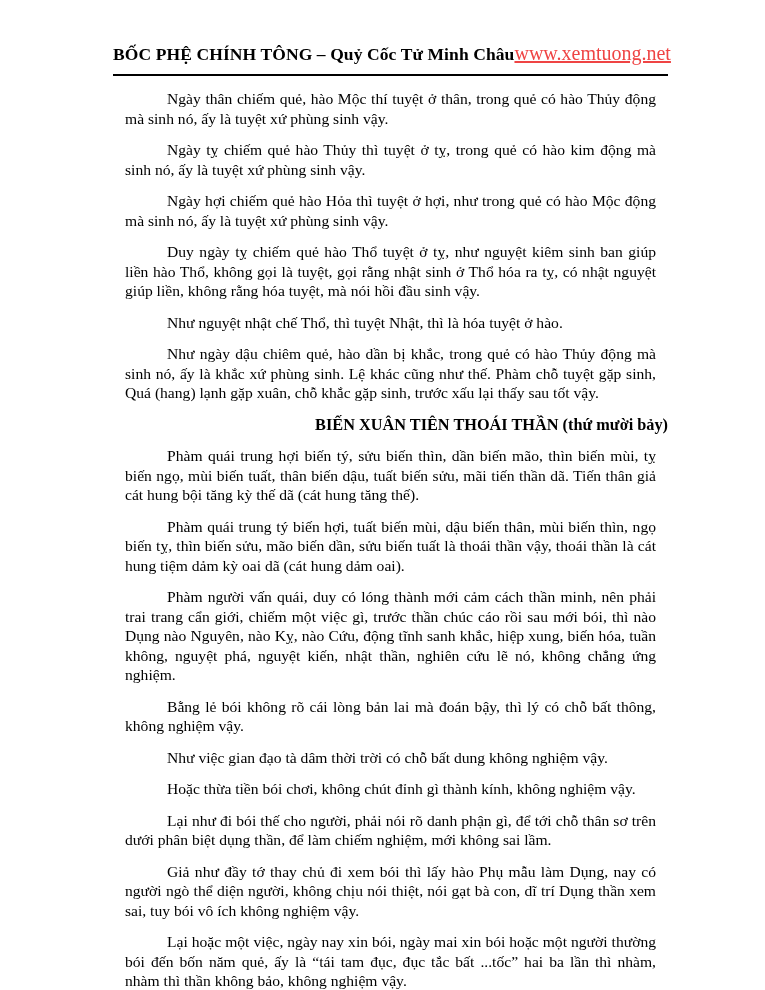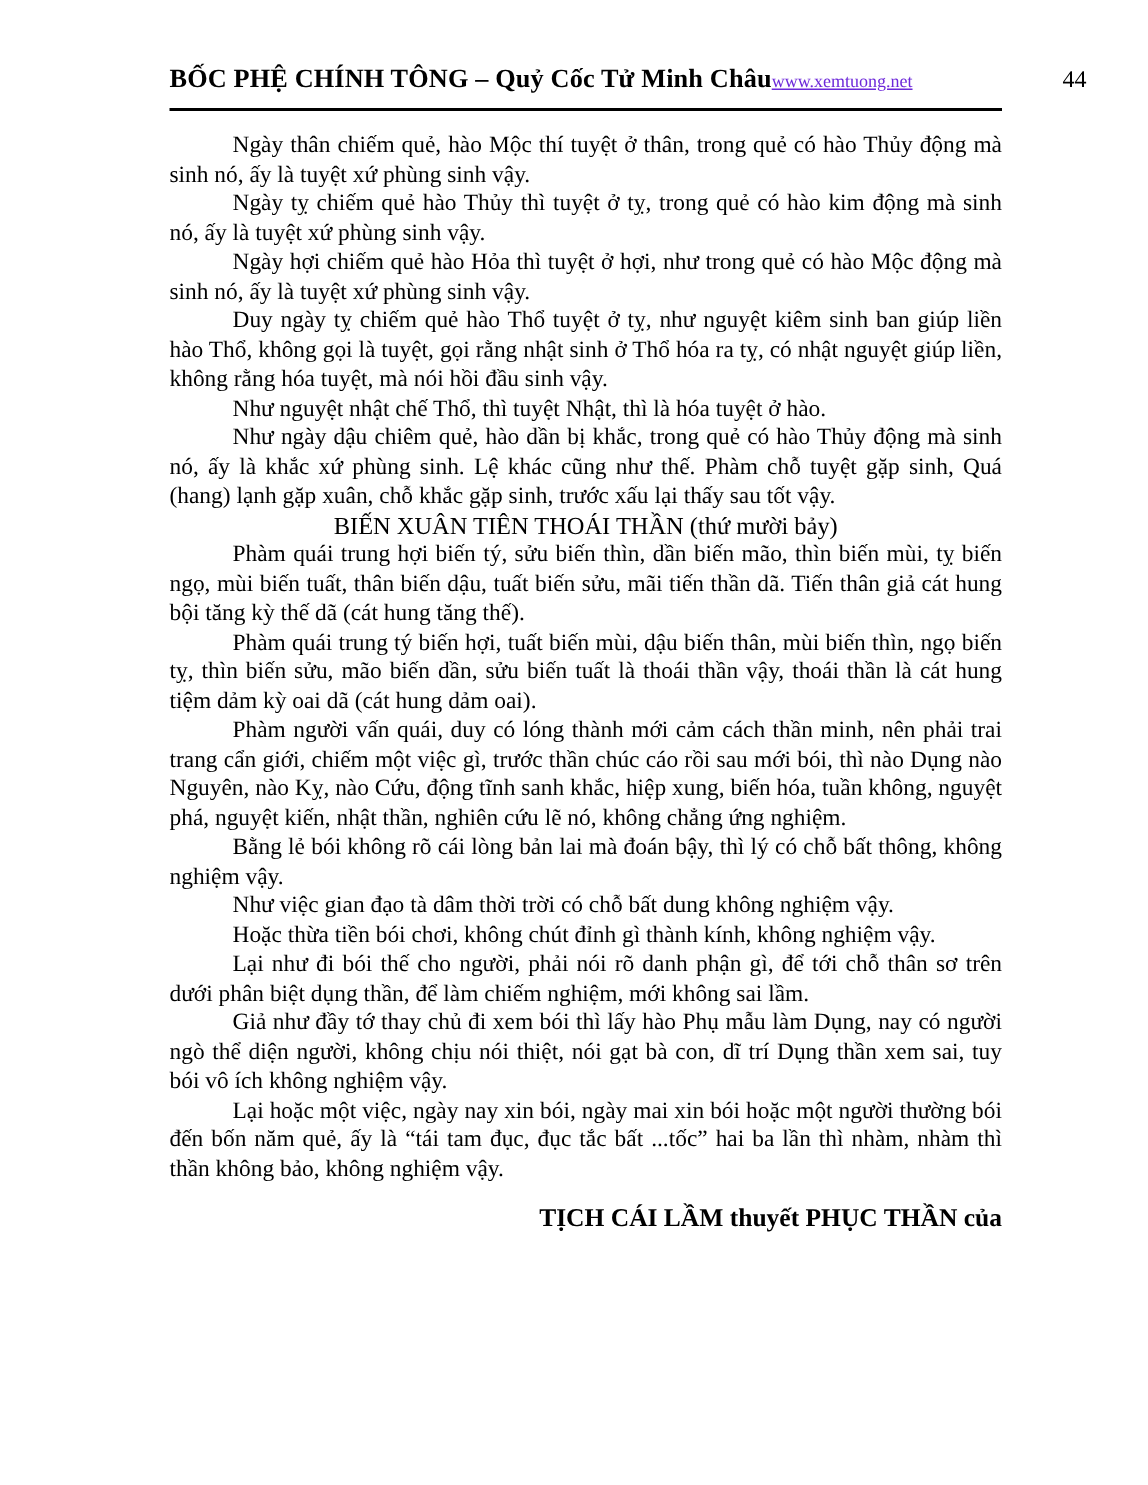--- a/index.html
+++ b/index.html
@@ -34,9 +34,9 @@
     white-space: nowrap;
   }
   .header-url {
-    font-size: 12px;
+    font-size: 20px;
     text-decoration: underline;
-    color: #6d28d9;
+    color: #ef4444;
     white-space: nowrap;
   }
   .header-page-number {

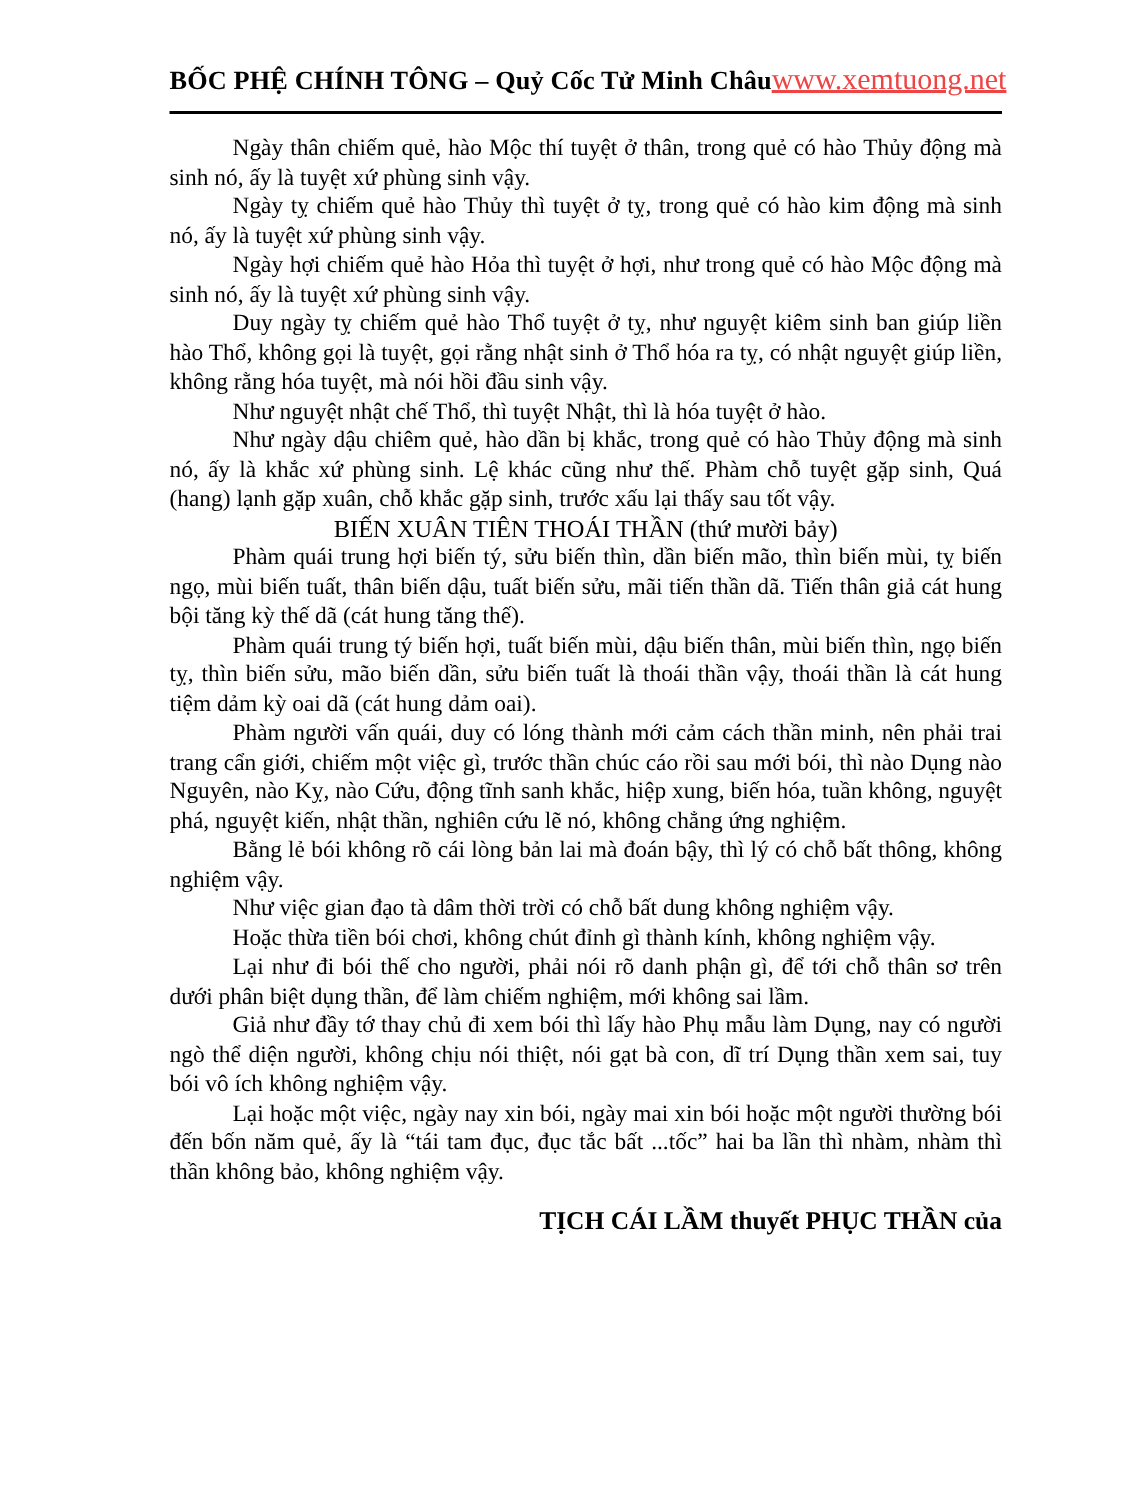--- a/index.html
+++ b/index.html
@@ -53,7 +53,7 @@
     text-align: justify;
   }
   .doc-body p {
-    margin: 0;
+    margin: 12px;
     text-indent: 42px;
   }
   .doc-body .section-heading {

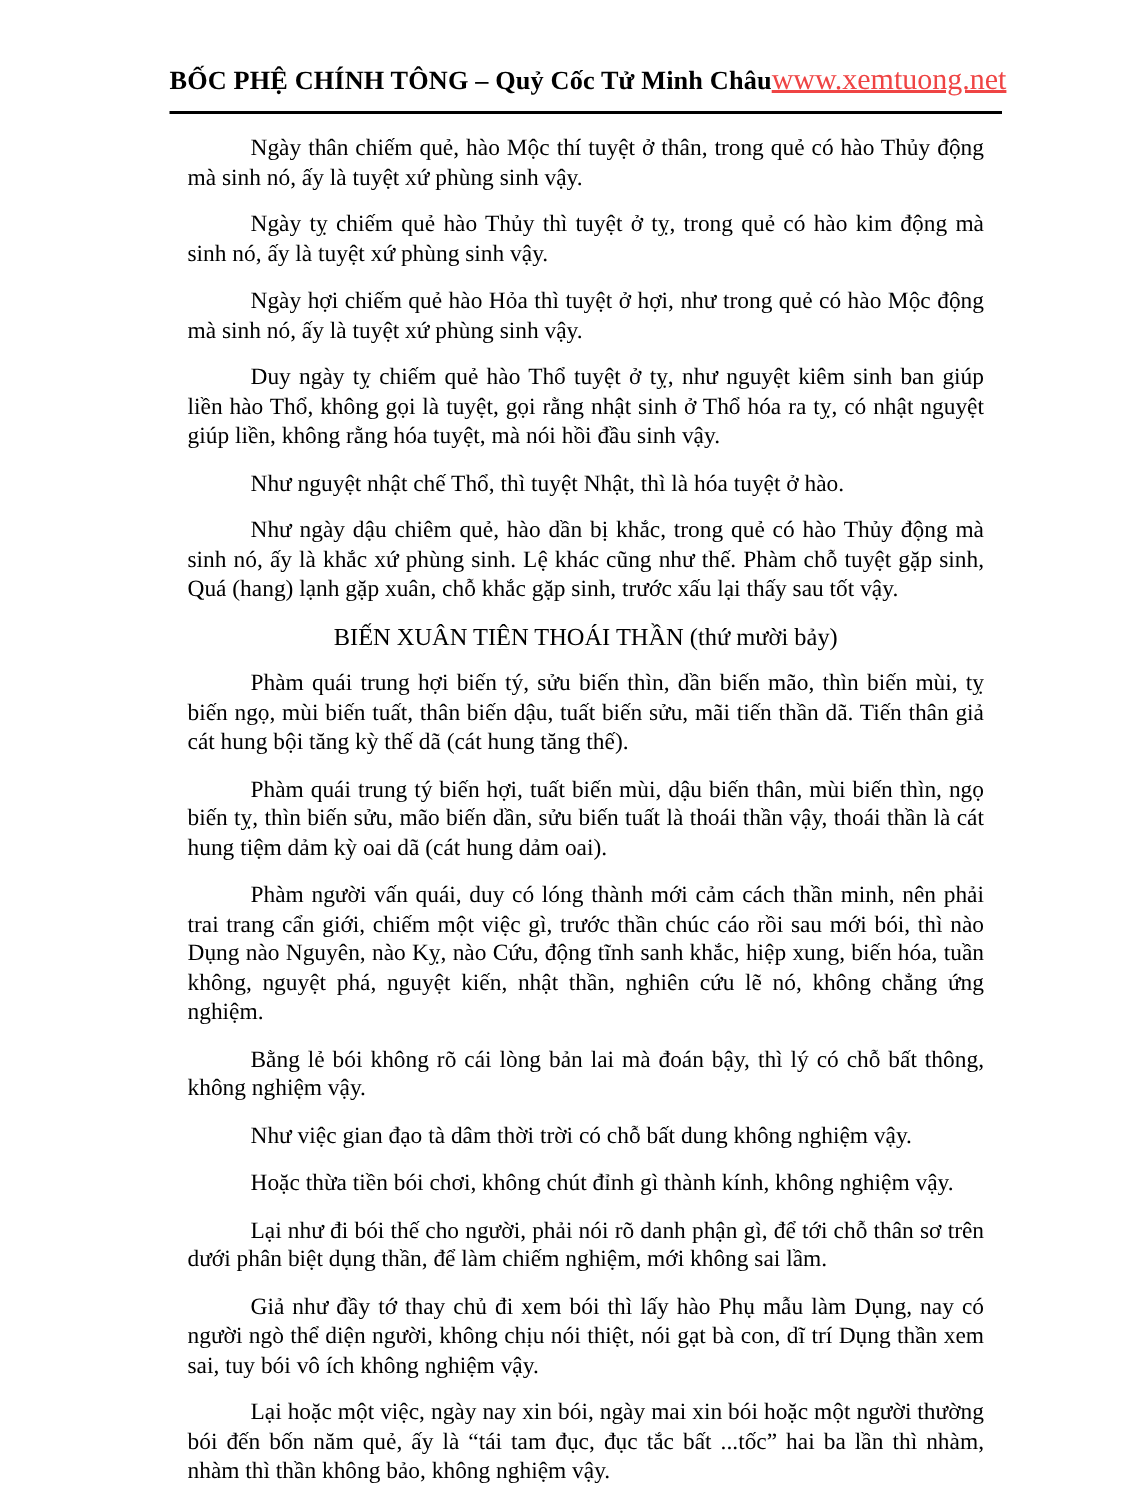--- a/index.html
+++ b/index.html
@@ -59,9 +59,9 @@
   .doc-body .section-heading {
     margin: 0;
     text-indent: 0;
-    font-weight: normal;
+    font-weight: bold;
     font-size: 16.3px;
-    text-align: center;
+    text-align: right;
   }
   .doc-footer {
     margin-top: 10px;

